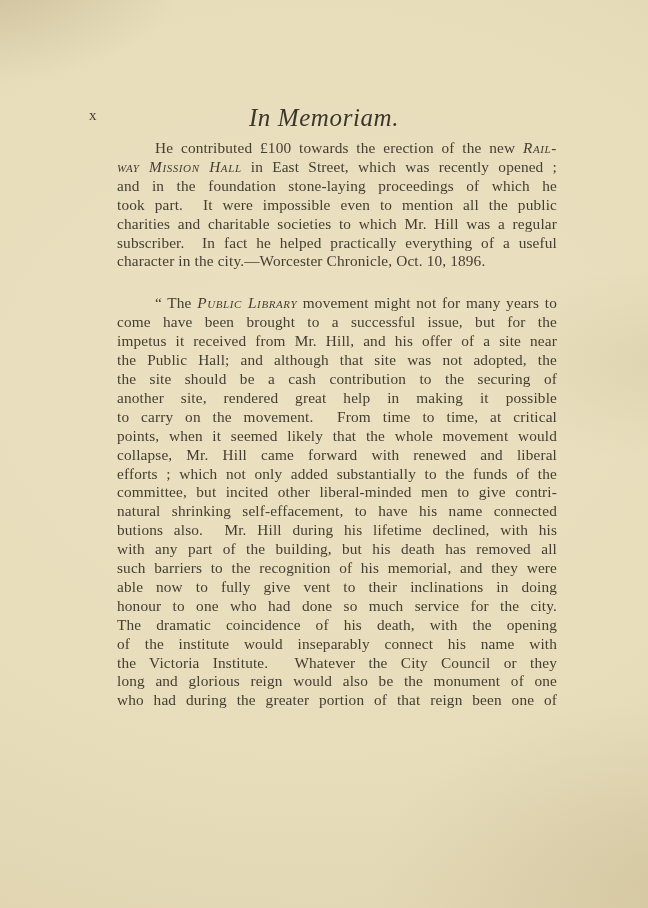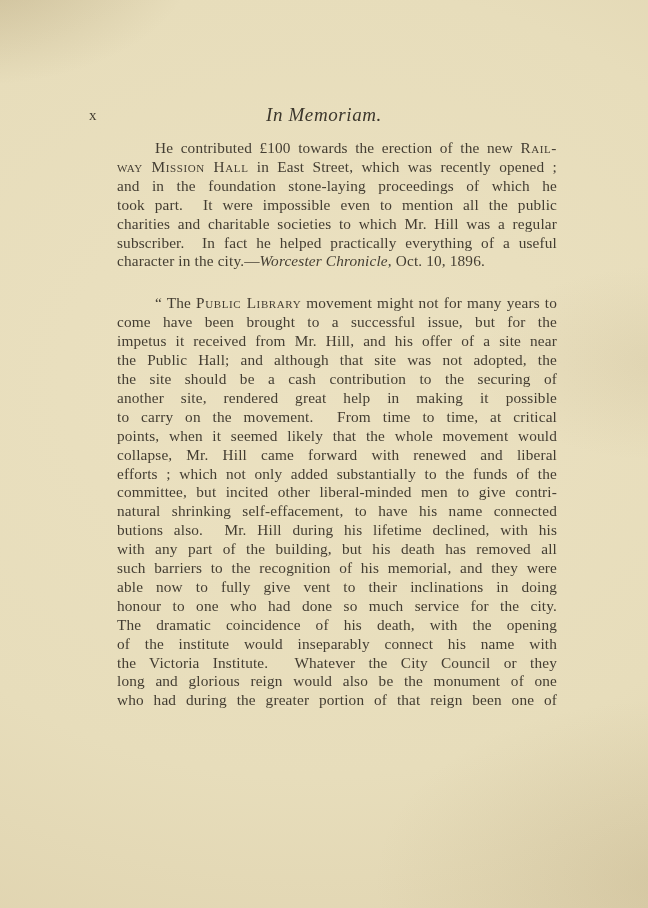--- a/index.html
+++ b/index.html
@@ -41,7 +41,7 @@
     width: 100%;
     text-align: center;
     font-style: italic;
-    font-size: 19px;
+    font-size: 25px;
     letter-spacing: 0.6px;
     color: #3c372c;
   }

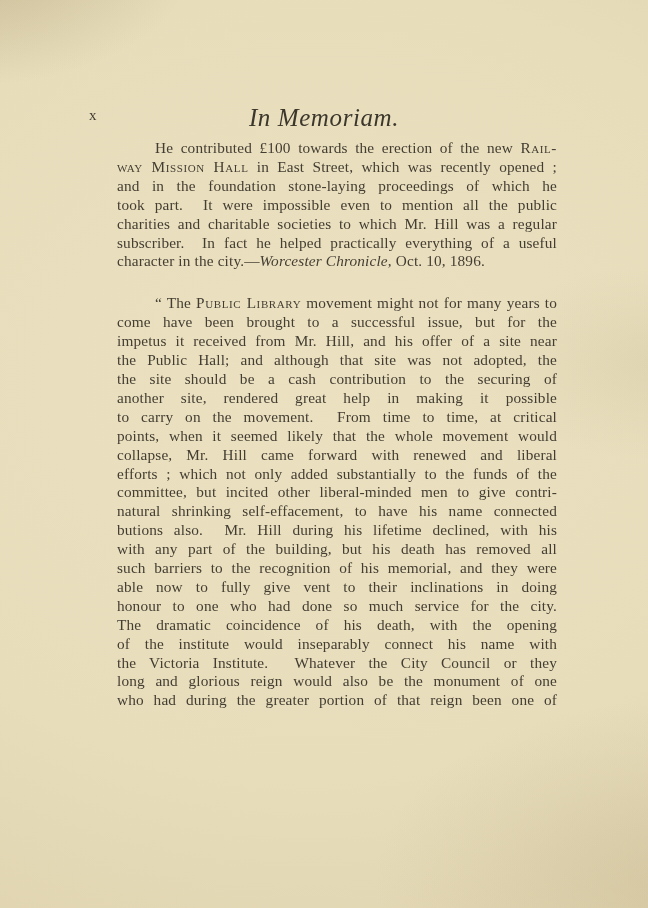--- a/index.html
+++ b/index.html
@@ -64,7 +64,7 @@
   }
   .line.indent { text-indent: 38px; }
   .line.noj { text-align-last: left; }
-  .sc { font-variant: small-caps; letter-spacing: 0.6px; }
+  .sc { font-variant: small-caps; letter-spacing: 0.6px; font-style: italic; }
   .i  { font-style: italic; }
 </style>
 </head>

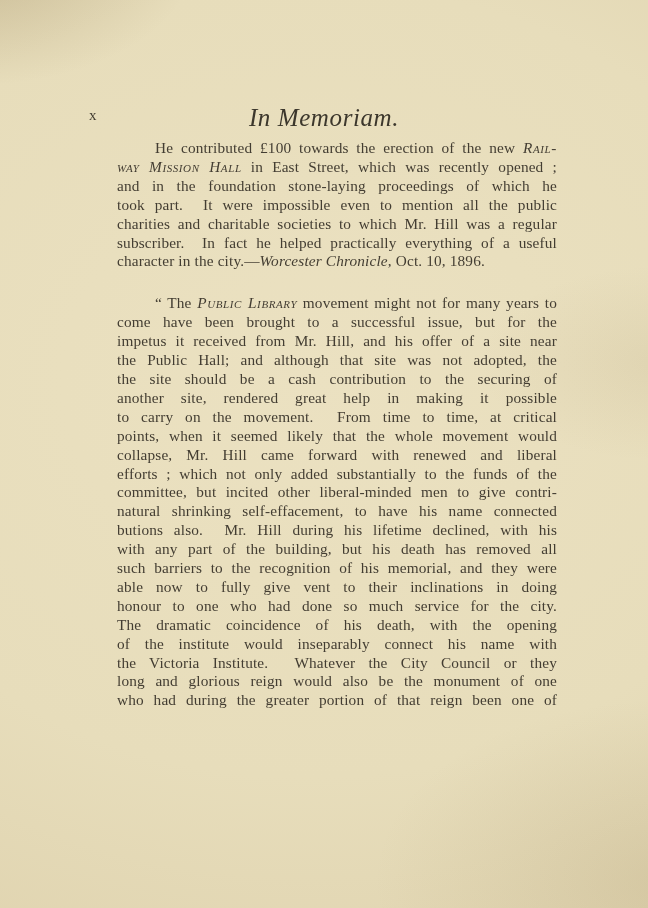--- a/index.html
+++ b/index.html
@@ -65,7 +65,7 @@
   .line.indent { text-indent: 38px; }
   .line.noj { text-align-last: left; }
   .sc { font-variant: small-caps; letter-spacing: 0.6px; font-style: italic; }
-  .i  { font-style: italic; }
+  .i  { }
 </style>
 </head>
 <body>

